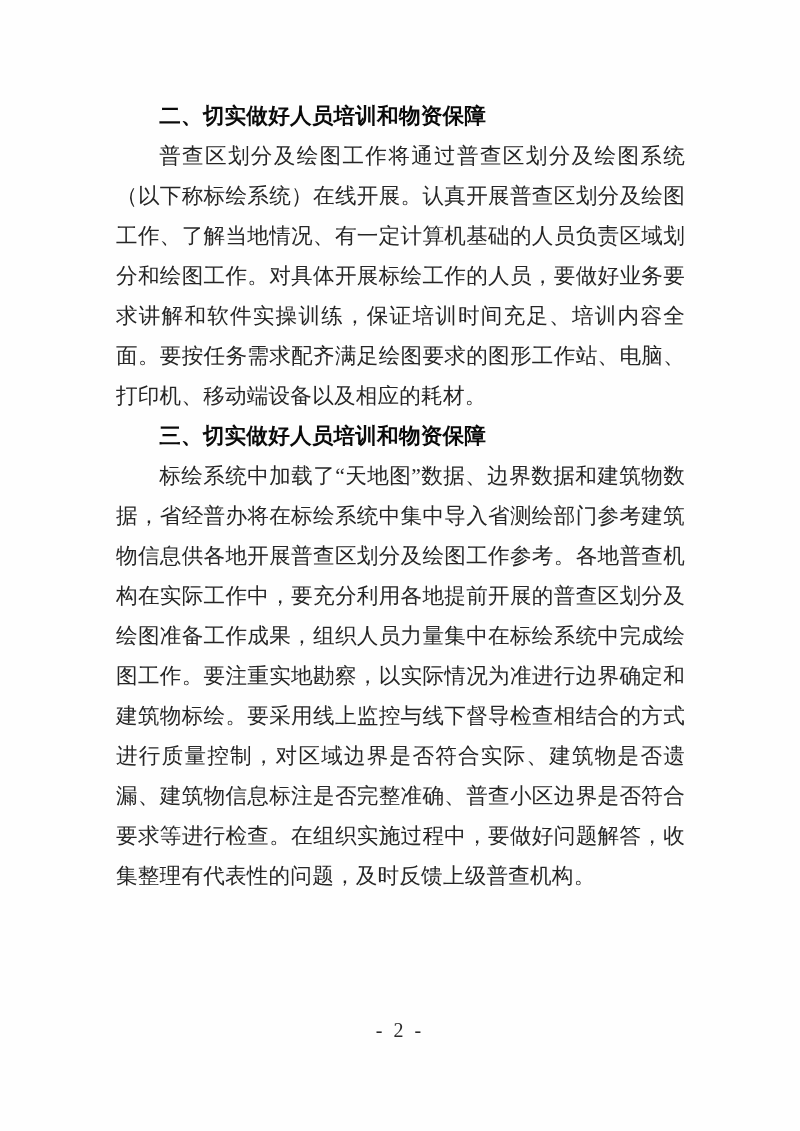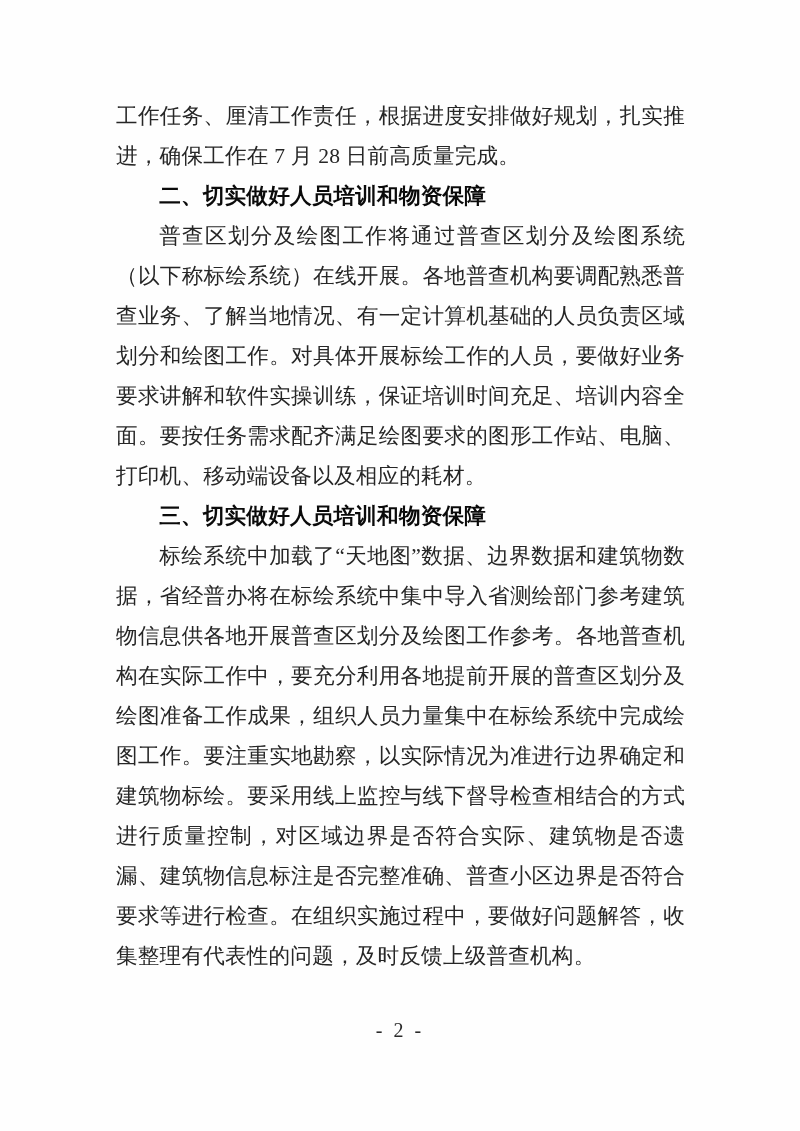--- a/index.html
+++ b/index.html
@@ -59,7 +59,6 @@
 
 <div class="page">
   <div class="body-text" id="doc-body">
-      <div class="paragraph">工作任务、厘清工作责任，根据进度安排做好规划，扎实推进，确保工作在 7 月 28 日前高质量完成。</div>
       <div class="heading indent">二、切实做好人员培训和物资保障</div>
       <div class="paragraph indent">普查区划分及绘图工作将通过普查区划分及绘图系统（以下称标绘系统）在线开展。各地普查机构要调配熟悉普查业务、了解当地情况、有一定计算机基础的人员负责区域划分和绘图工作。对具体开展标绘工作的人员，要做好业务要求讲解和软件实操训练，保证培训时间充足、培训内容全面。要按任务需求配齐满足绘图要求的图形工作站、电脑、打印机、移动端设备以及相应的耗材。</div>
       <div class="heading indent">三、切实做好人员培训和物资保障</div>

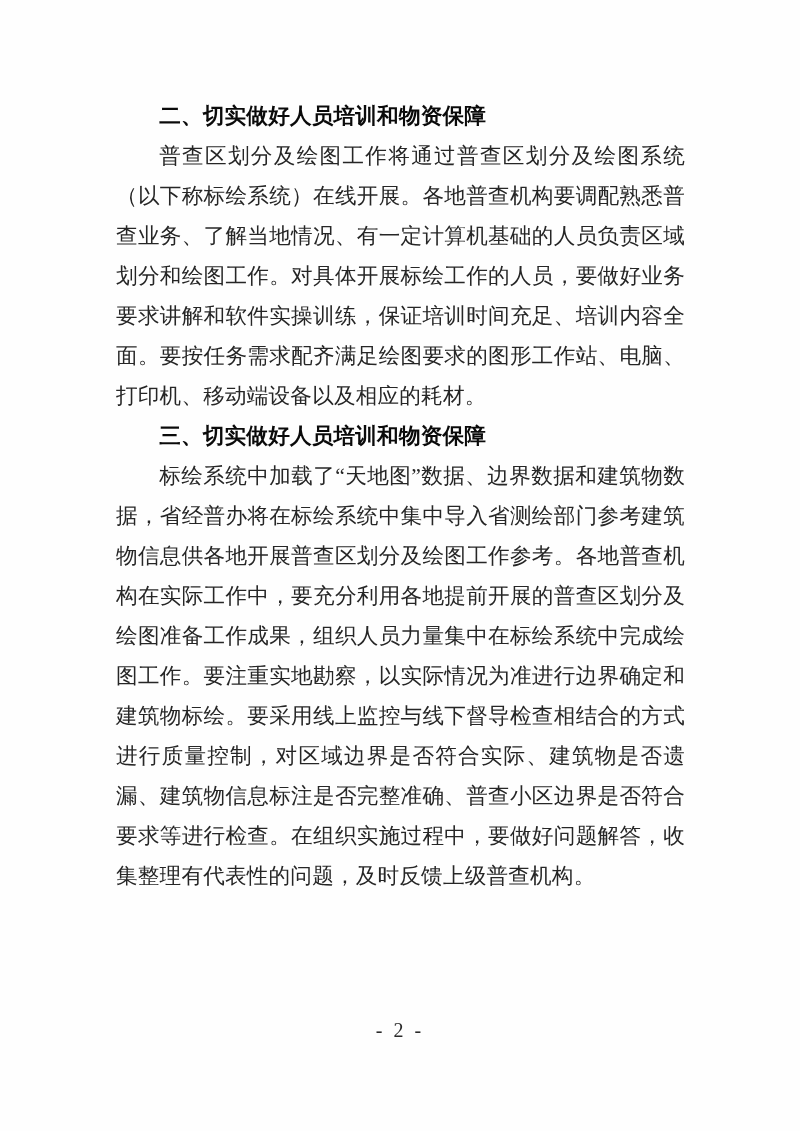--- a/index.html
+++ b/index.html
@@ -60,7 +60,7 @@
 <div class="page">
   <div class="body-text" id="doc-body">
       <div class="heading indent">二、切实做好人员培训和物资保障</div>
-      <div class="paragraph indent">普查区划分及绘图工作将通过普查区划分及绘图系统（以下称标绘系统）在线开展。各地普查机构要调配熟悉普查业务、了解当地情况、有一定计算机基础的人员负责区域划分和绘图工作。对具体开展标绘工作的人员，要做好业务要求讲解和软件实操训练，保证培训时间充足、培训内容全面。要按任务需求配齐满足绘图要求的图形工作站、电脑、打印机、移动端设备以及相应的耗材。</div>
+      <div class="paragraph indent">普查区划分及绘图工作将通过普查区划分及绘图系统（以下称标绘系统）在线开展。认真开展普查区划分及绘图工作、了解当地情况、有一定计算机基础的人员负责区域划分和绘图工作。对具体开展标绘工作的人员，要做好业务要求讲解和软件实操训练，保证培训时间充足、培训内容全面。要按任务需求配齐满足绘图要求的图形工作站、电脑、打印机、移动端设备以及相应的耗材。</div>
       <div class="heading indent">三、切实做好人员培训和物资保障</div>
       <div class="paragraph indent">标绘系统中加载了“天地图”数据、边界数据和建筑物数据，省经普办将在标绘系统中集中导入省测绘部门参考建筑物信息供各地开展普查区划分及绘图工作参考。各地普查机构在实际工作中，要充分利用各地提前开展的普查区划分及绘图准备工作成果，组织人员力量集中在标绘系统中完成绘图工作。要注重实地勘察，以实际情况为准进行边界确定和建筑物标绘。要采用线上监控与线下督导检查相结合的方式进行质量控制，对区域边界是否符合实际、建筑物是否遗漏、建筑物信息标注是否完整准确、普查小区边界是否符合要求等进行检查。在组织实施过程中，要做好问题解答，收集整理有代表性的问题，及时反馈上级普查机构。</div>
     </div>

